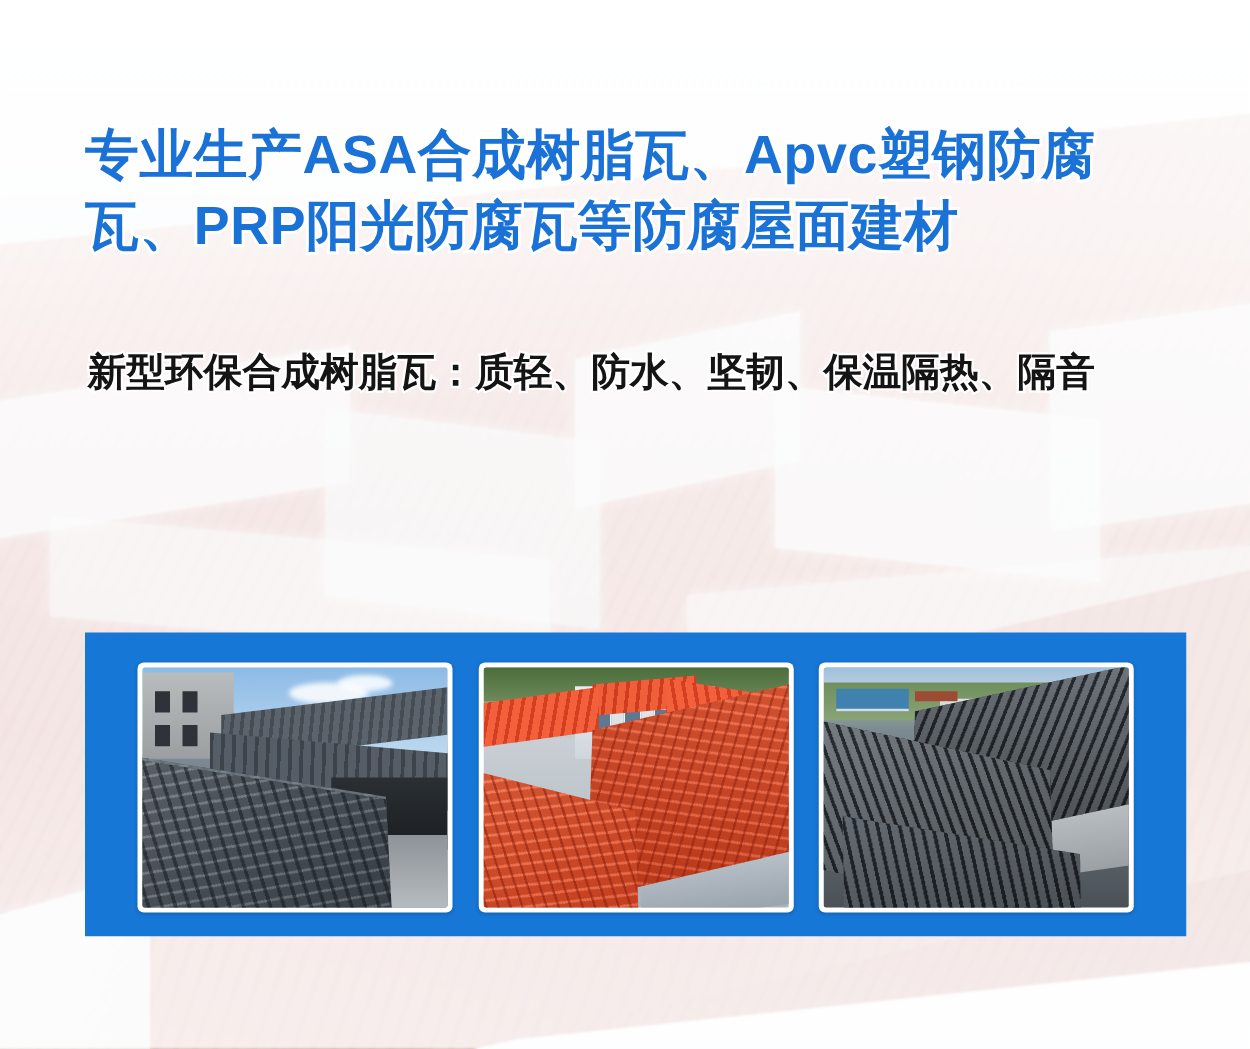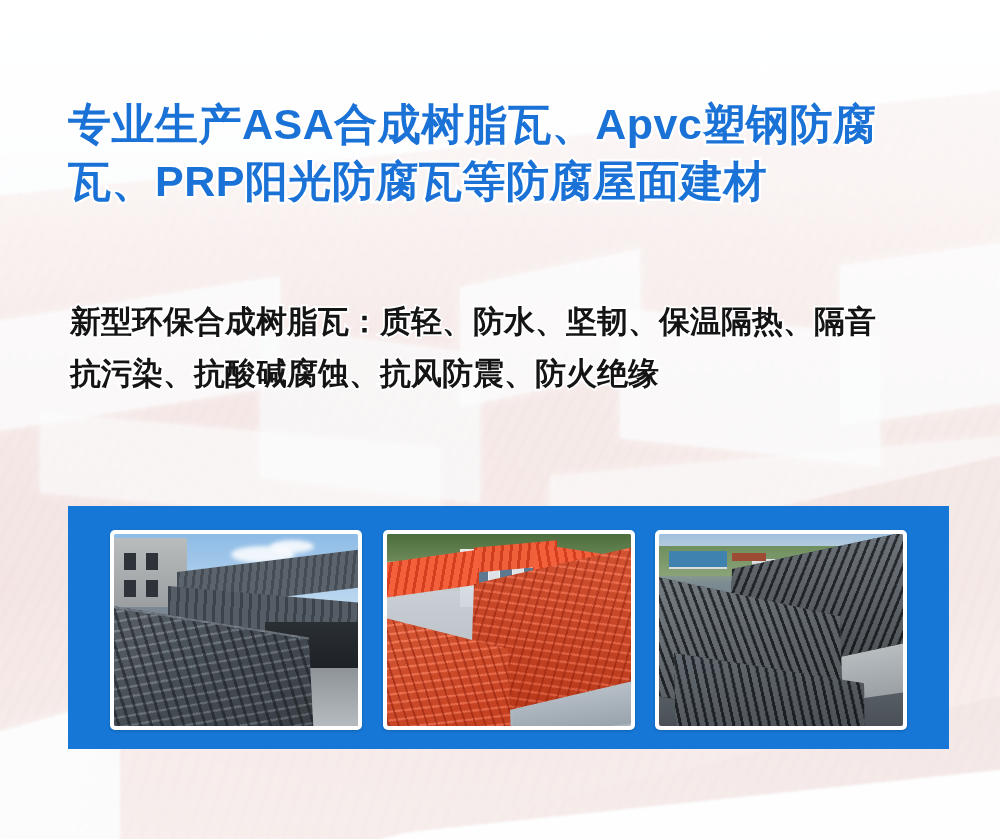--- a/index.html
+++ b/index.html
@@ -109,7 +109,7 @@
     text-shadow:0 0 2px rgba(255,255,255,.9);
   }
 
-  .subtitle { position:absolute; left:70px; top:272px; width:900px;margin-top:24px; }
+  .subtitle { position:absolute; left:70px; top:272px; width:900px; }
   .sub-line {
     font-size:31px; line-height:52px; font-weight:bold; letter-spacing:0px;
     color:#141414;

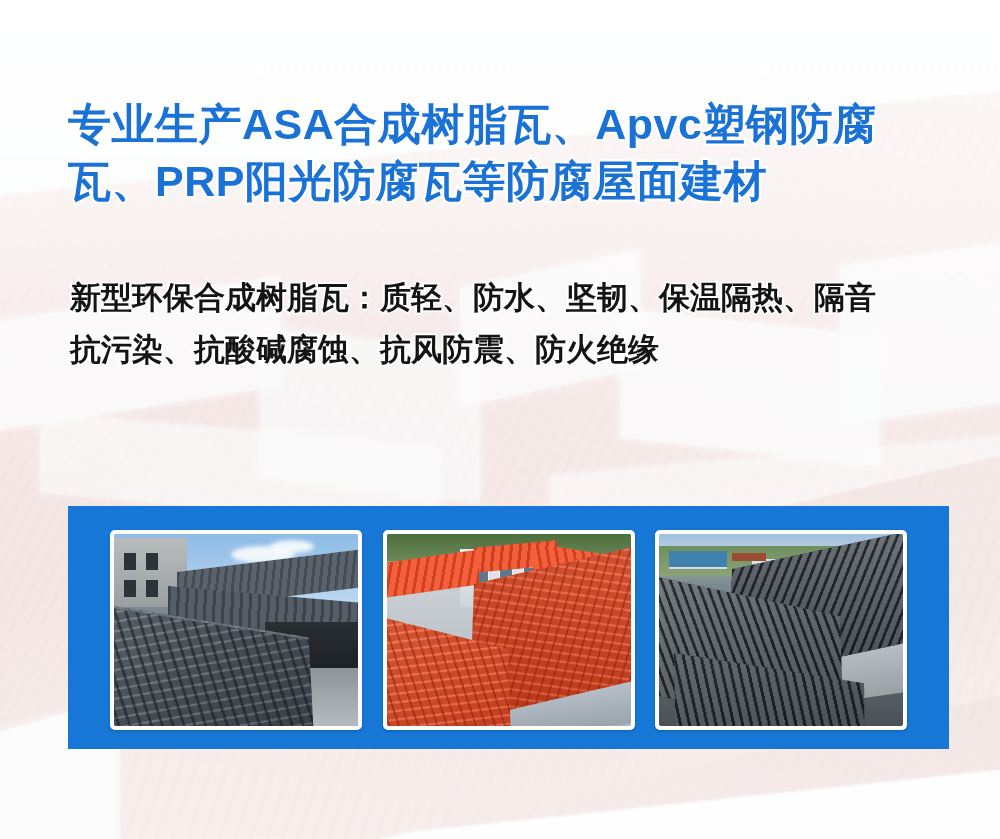--- a/index.html
+++ b/index.html
@@ -262,7 +262,6 @@
 
   <div class="subtitle">
     <div class="sub-line">新型环保合成树脂瓦：质轻、防水、坚韧、保温隔热、隔音</div>
-    <div class="sub-line">抗污染、抗酸碱腐蚀、抗风防震、防火绝缘</div>
   </div>
 
   <div class="gallery-panel">

